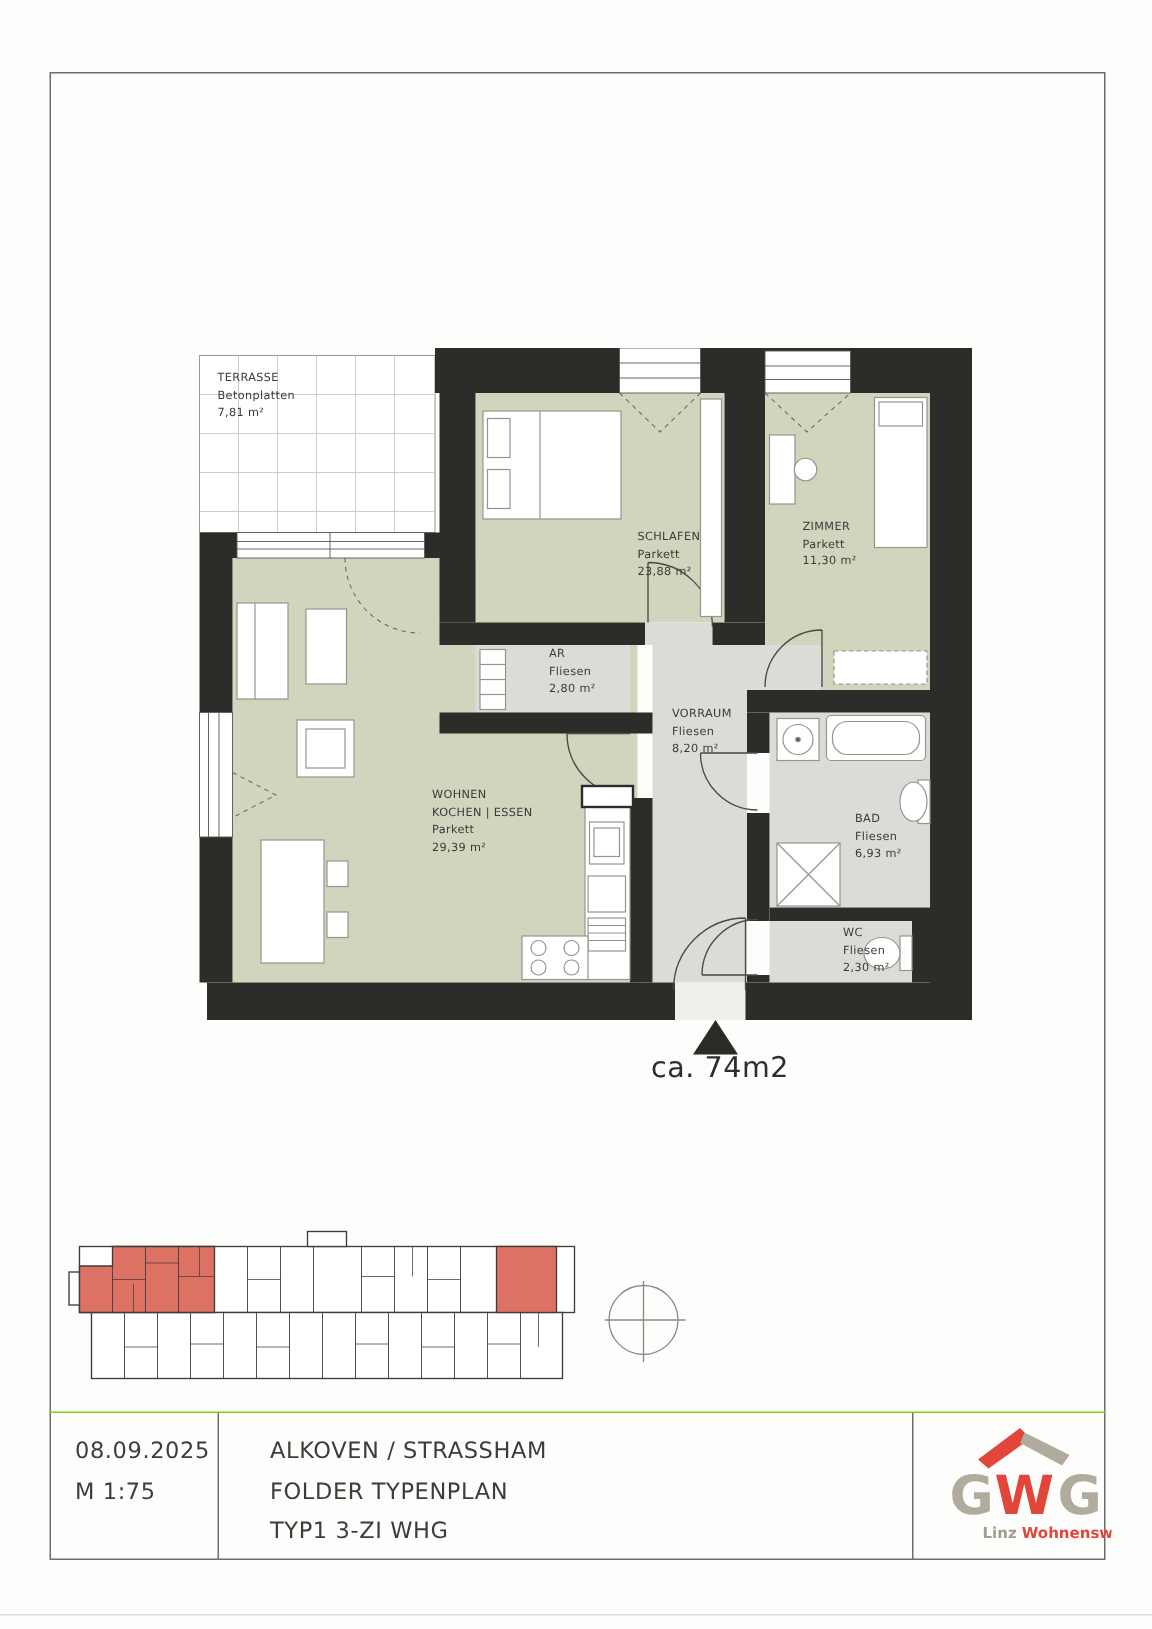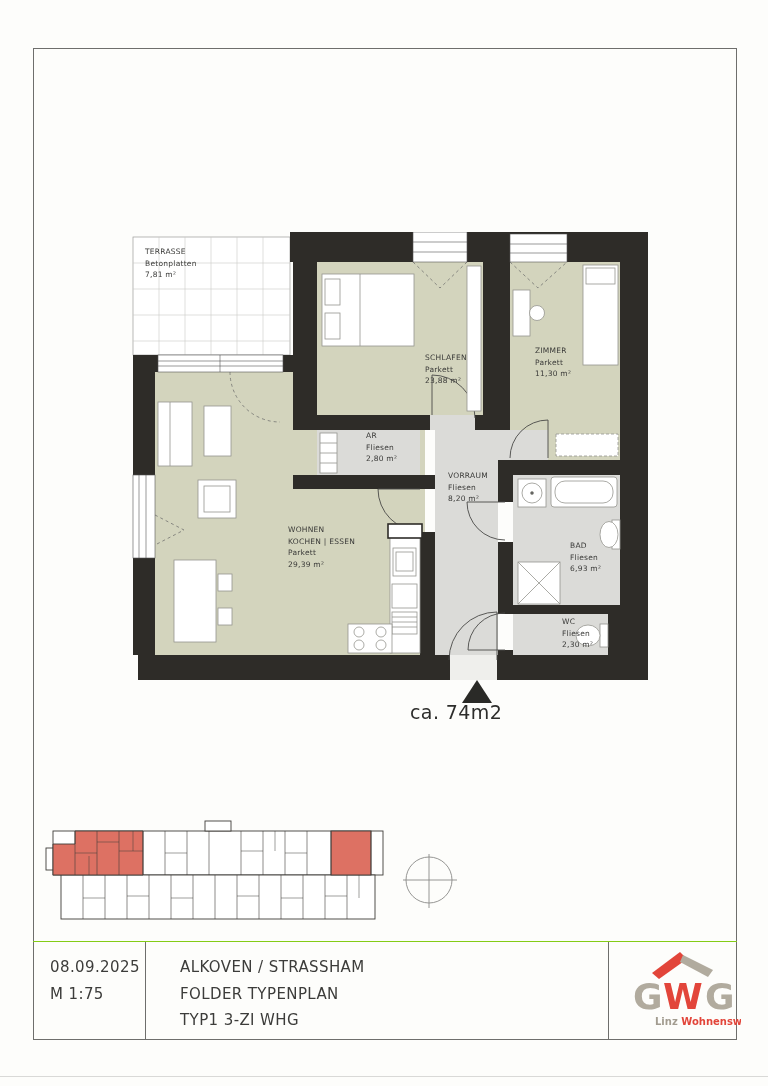--- a/index.html
+++ b/index.html
@@ -24,7 +24,7 @@
     border-bottom:23px solid #2a2a27;
   }
   .area-total{
-    position:absolute;left:410px;top:701px;width:140px;
+    position:absolute;left:410px;top:701px;width:140px;text-align:center;
     font-size:19px;color:#2d2d2b;letter-spacing:.4px;
   }
   .overview{position:absolute;left:45px;top:818px;}

